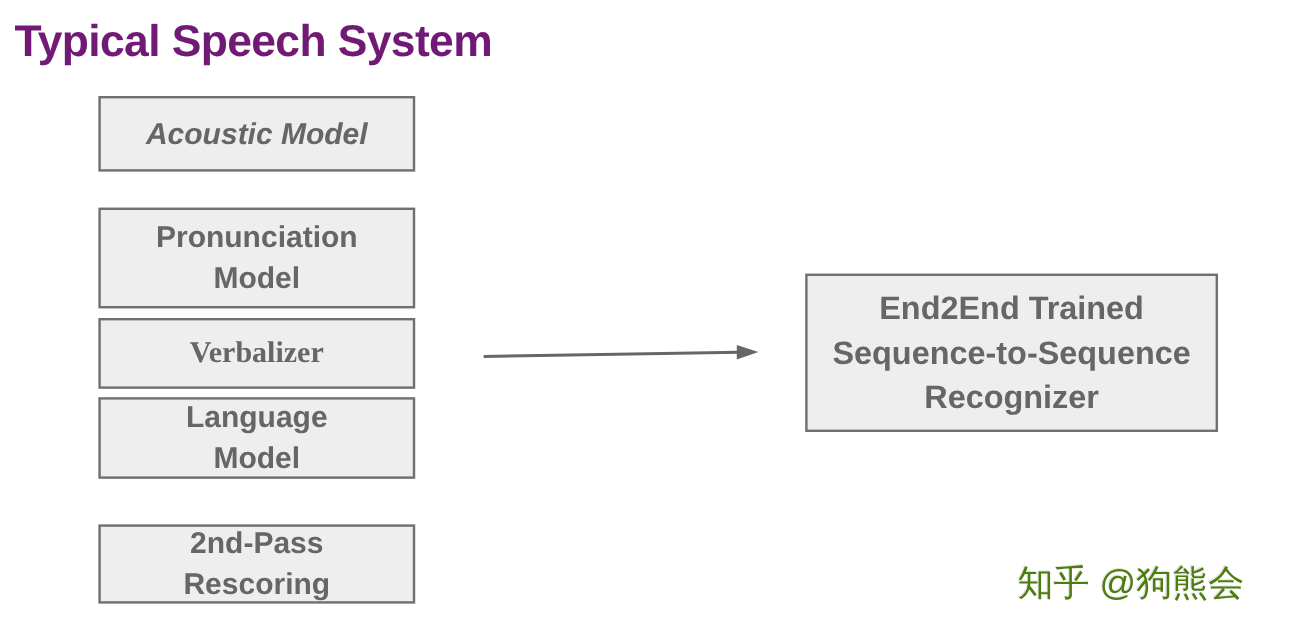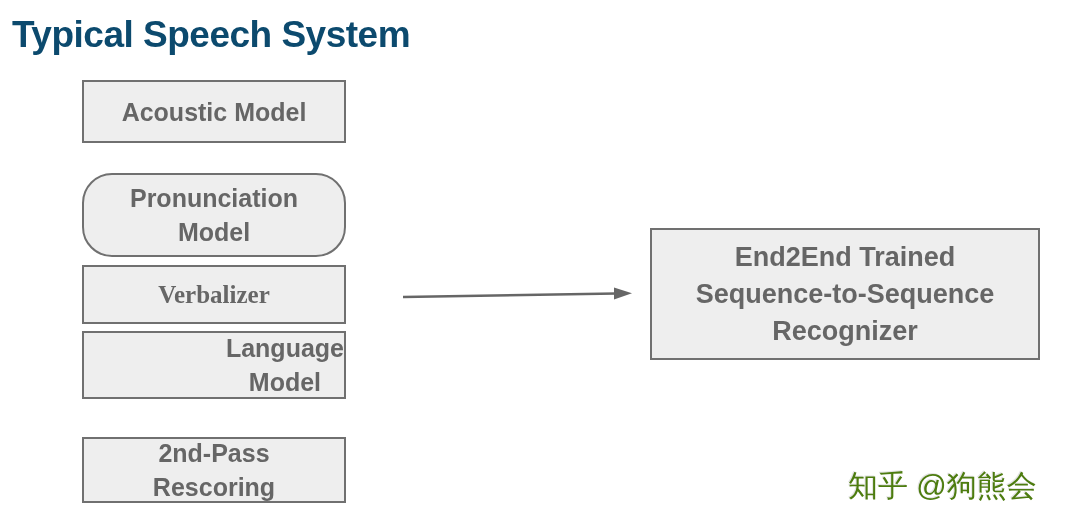--- a/index.html
+++ b/index.html
@@ -23,7 +23,7 @@
     font-size: 37px;
     font-weight: bold;
     letter-spacing: -0.5px;
-    color: #0c4a6e;
+    color: #701a75;
     white-space: nowrap;
   }
   .box {

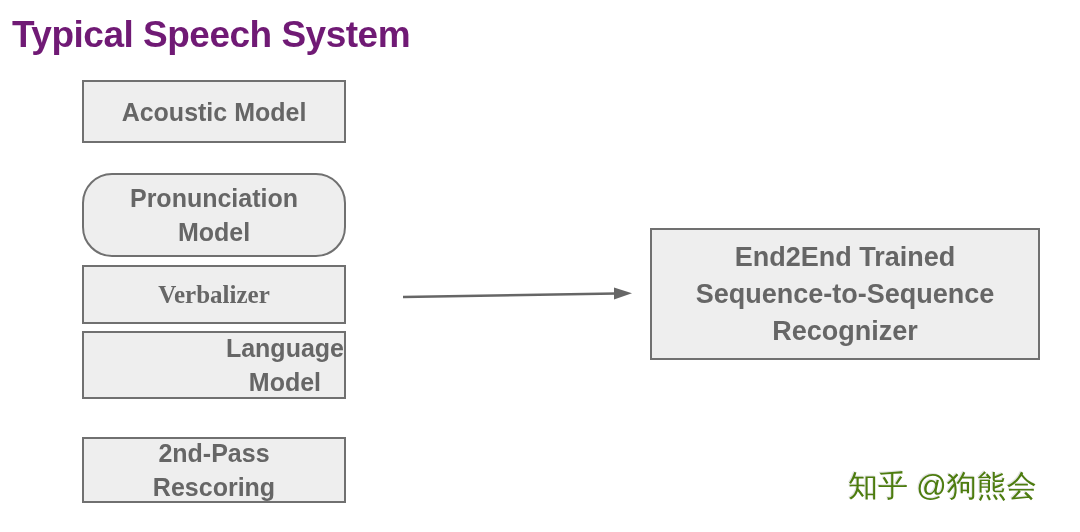--- a/index.html
+++ b/index.html
@@ -43,7 +43,7 @@
   }
   .left-box { left: 82px; width: 264px; }
   .left-box .label { font-size: 25px; line-height: 34px; }
-  .box-1 { top: 80px;  height: 63px; }
+  .box-1 { top: 80px;  height: 63px; font-style: italic; }
   .box-2 { top: 173px; height: 84px; border-radius: 30px; }
   .box-3 { top: 265px; height: 59px; font-family: Liberation Serif, serif; }
   .box-4 { top: 331px; height: 68px; justify-content: flex-end; }

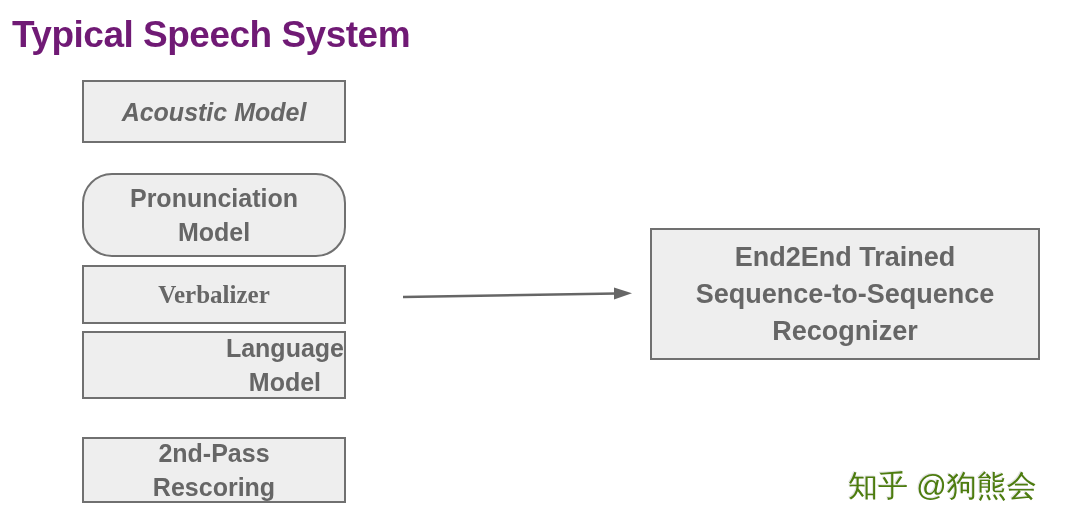--- a/index.html
+++ b/index.html
@@ -44,7 +44,7 @@
   .left-box { left: 82px; width: 264px; }
   .left-box .label { font-size: 25px; line-height: 34px; }
   .box-1 { top: 80px;  height: 63px; font-style: italic; }
-  .box-2 { top: 173px; height: 84px; border-radius: 30px; }
+  .box-2 { top: 173px; height: 84px; }
   .box-3 { top: 265px; height: 59px; font-family: Liberation Serif, serif; }
   .box-4 { top: 331px; height: 68px; justify-content: flex-end; }
   .box-5 { top: 437px; height: 66px; }

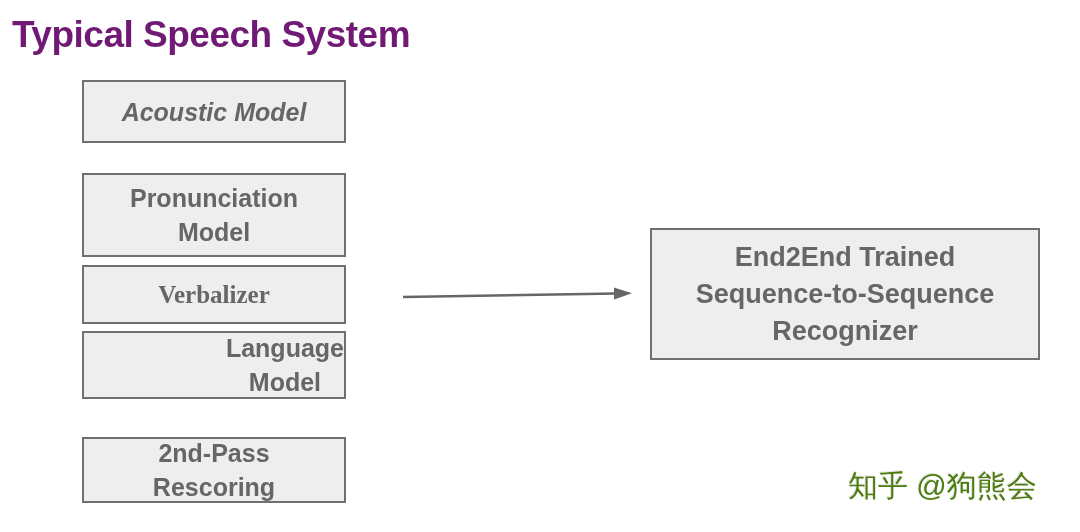--- a/index.html
+++ b/index.html
@@ -48,7 +48,7 @@
   .box-3 { top: 265px; height: 59px; font-family: Liberation Serif, serif; }
   .box-4 { top: 331px; height: 68px; justify-content: flex-end; }
   .box-5 { top: 437px; height: 66px; }
-  .right-box { left: 650px; top: 228px; width: 390px; height: 132px; }
+  .right-box { left: 671px; top: 228px; width: 344px; height: 132px; }
   .right-box .label { font-size: 27px; line-height: 37px; }
   .arrow-svg {
     position: absolute;

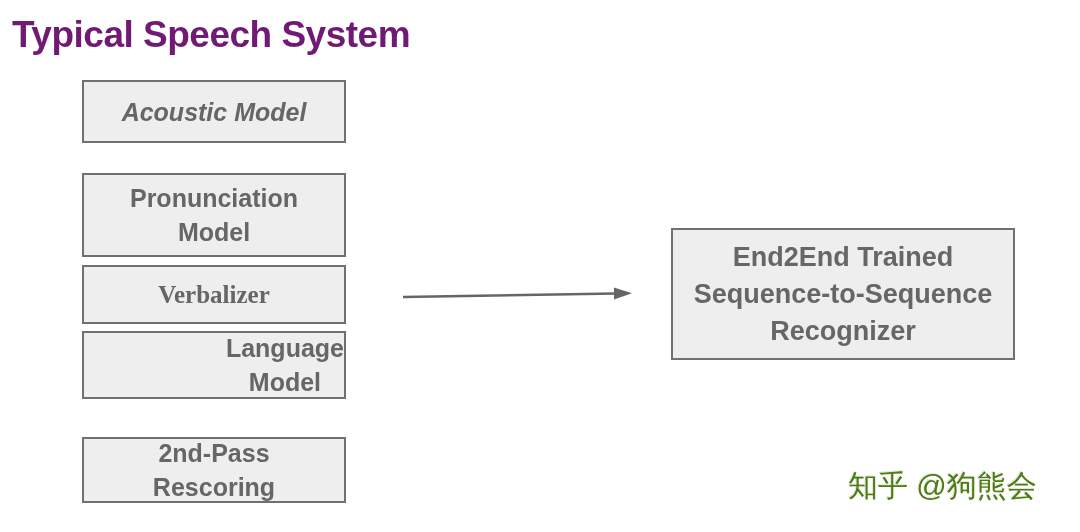--- a/index.html
+++ b/index.html
@@ -46,7 +46,7 @@
   .box-1 { top: 80px;  height: 63px; font-style: italic; }
   .box-2 { top: 173px; height: 84px; }
   .box-3 { top: 265px; height: 59px; font-family: Liberation Serif, serif; }
-  .box-4 { top: 331px; height: 68px; justify-content: flex-end; }
+  .box-4 { top: 331px; height: 68px; }
   .box-5 { top: 437px; height: 66px; }
   .right-box { left: 671px; top: 228px; width: 344px; height: 132px; }
   .right-box .label { font-size: 27px; line-height: 37px; }

